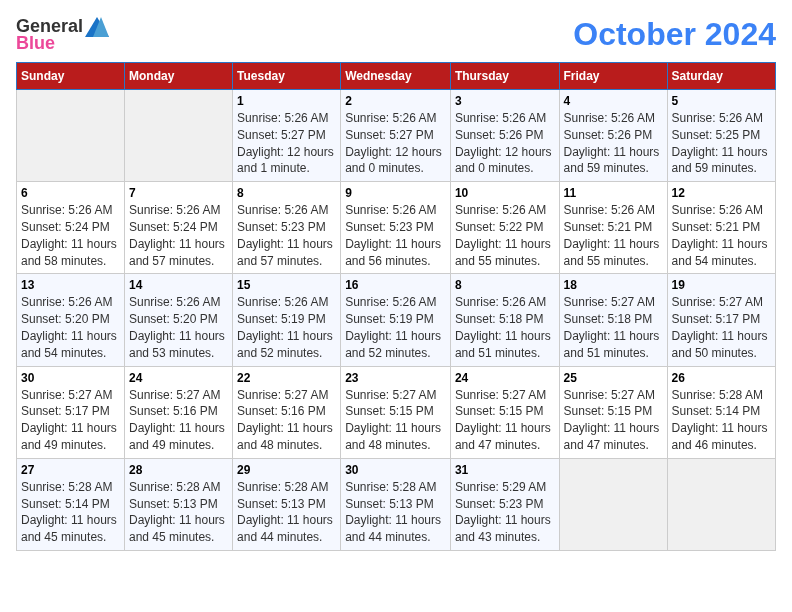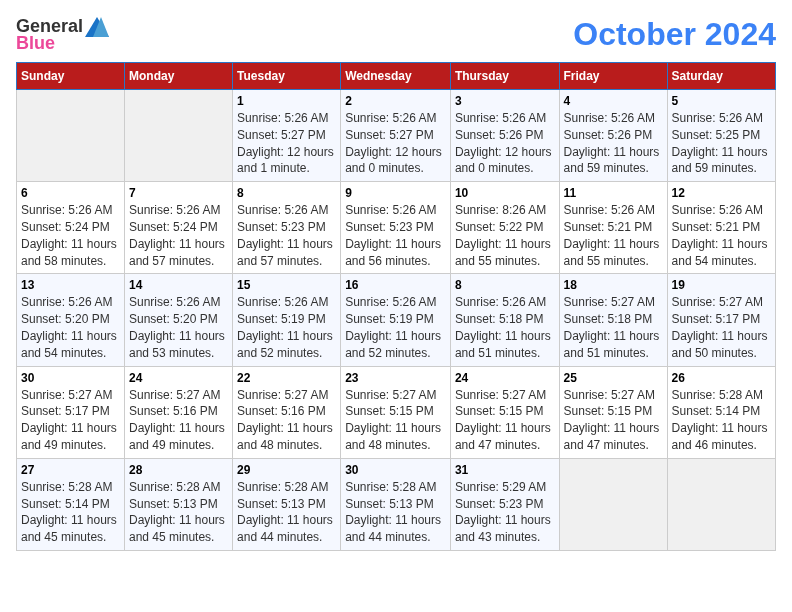--- a/index.html
+++ b/index.html
@@ -179,7 +179,7 @@
         </td>
         <td>
           <span class="day-number">10</span>
-          <div class="day-info">Sunrise: 8:26 AM
+          <div class="day-info">Sunrise: 5:26 AM
 Sunset: 5:22 PM
 Daylight: 11 hours and 55 minutes.</div>
         </td>

